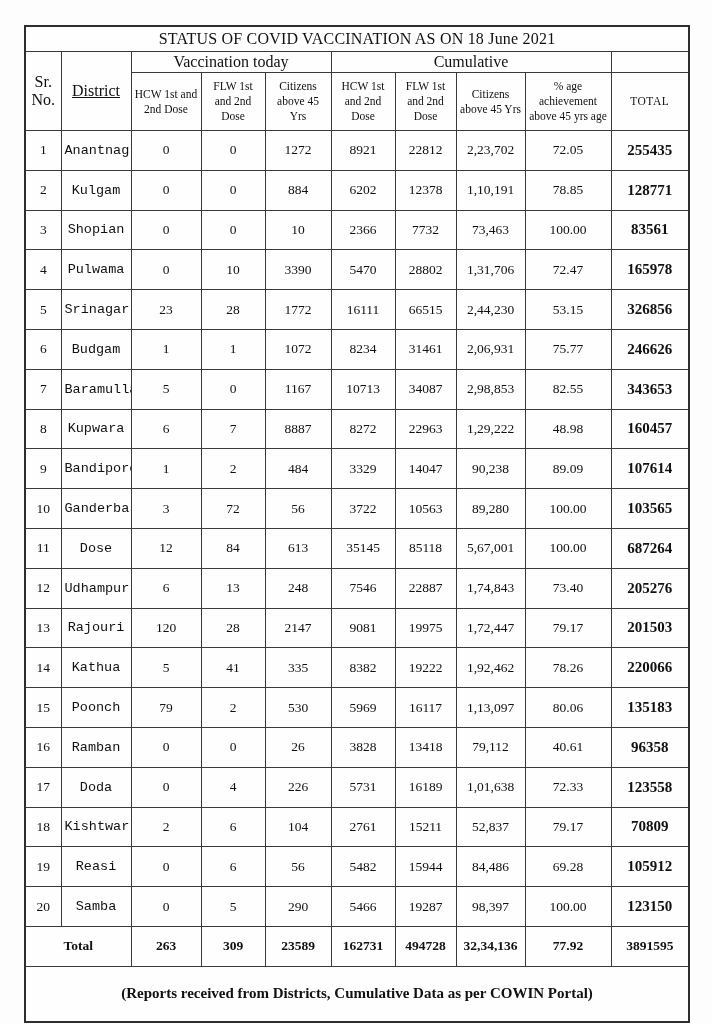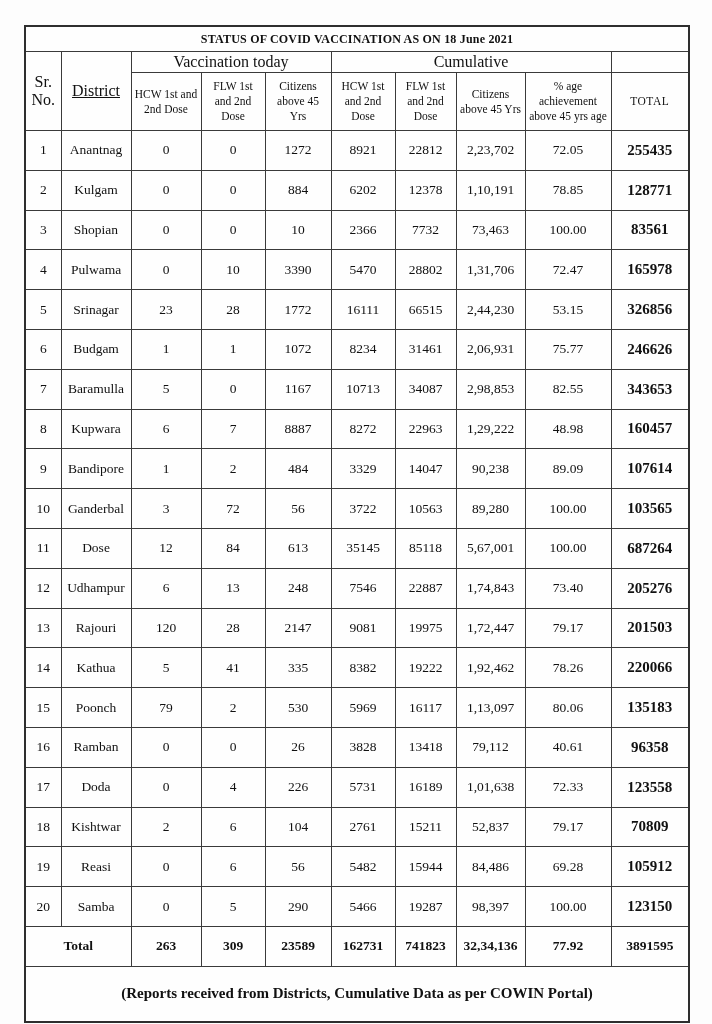--- a/index.html
+++ b/index.html
@@ -36,8 +36,8 @@
   }
   tr.title-row th {
     height: 22px;
-    font-size: 12px;
-    font-weight: bold;
+    font-size: 16px;
+    font-weight: normal;
     letter-spacing: 0.2px;
     border-bottom: 1px solid #3a3a3a;
   }

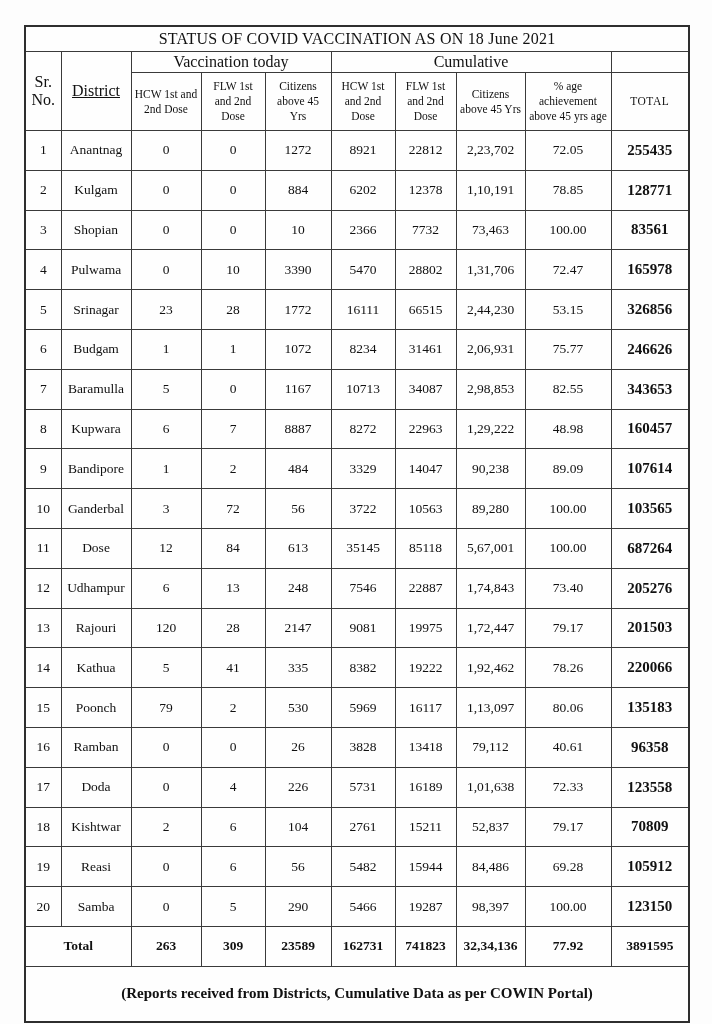--- a/index.html
+++ b/index.html
@@ -77,6 +77,7 @@
   td.district {
     text-align: left;
     padding-left: 7px;
+    font-family: Liberation Mono, monospace;
   }
   td.grand-total {
     font-weight: bold;

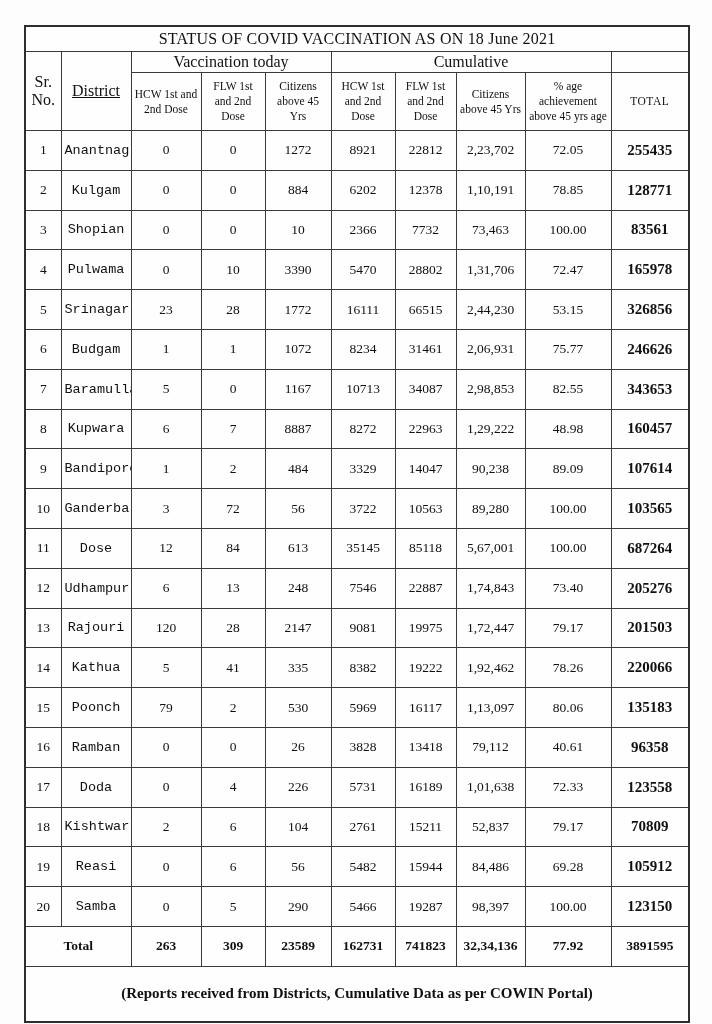--- a/index.html
+++ b/index.html
@@ -387,7 +387,7 @@
         <td>309</td>
         <td>23589</td>
         <td>162731</td>
-        <td>741823</td>
+        <td>494728</td>
         <td>32,34,136</td>
         <td>77.92</td>
         <td>3891595</td>

